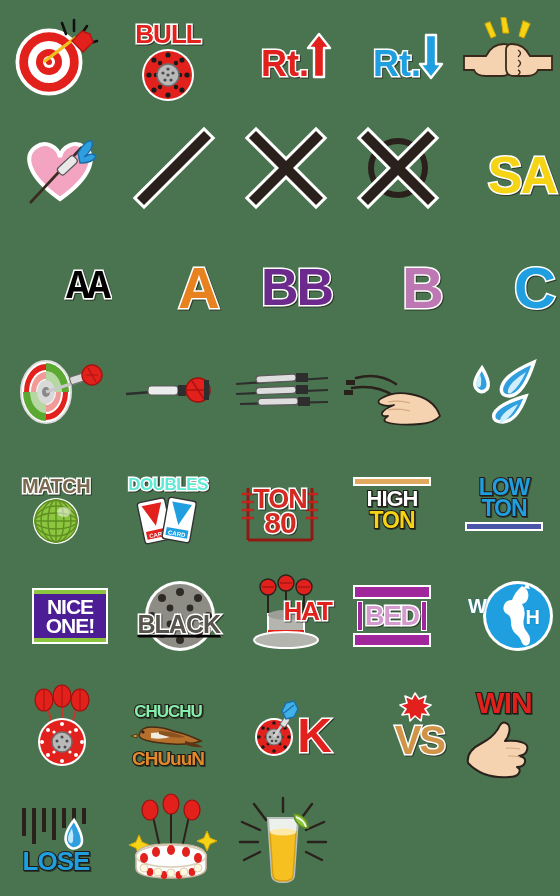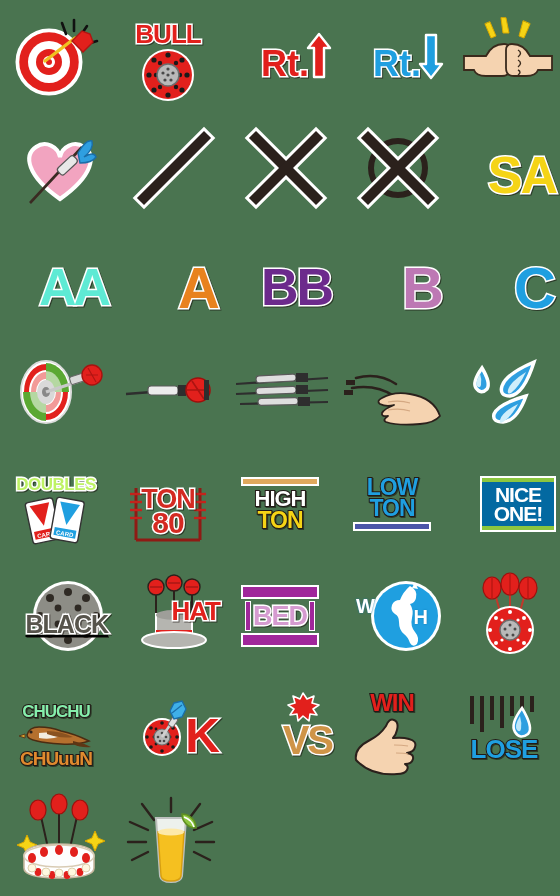--- a/index.html
+++ b/index.html
@@ -205,7 +205,7 @@
 
   <div class="cell">
     <div class="art">
-      <span class="txt out-w sh" style="color:#5eead4;font-size:52px;letter-spacing:-3px;">AA</span>
+      <span class="txt out-w sh" style="color:#000000;font-size:40px;letter-spacing:-3px;font-family:Liberation Mono, monospace;">AA</span>
     </div>
   </div>
   <div class="cell">

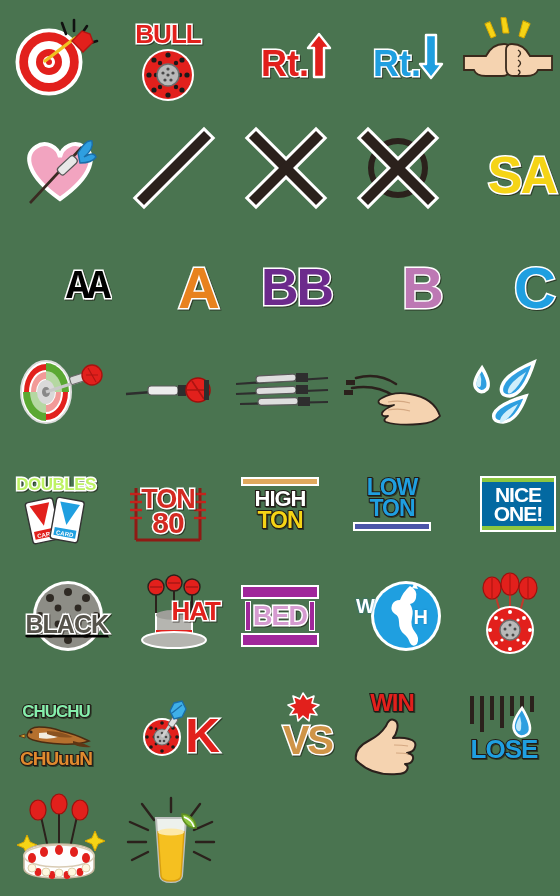--- a/index.html
+++ b/index.html
@@ -325,6 +325,25 @@
     </div>
   </div>
 
+  <div class="cell">
+    <div class="art stack">
+      <div class="txt out-w sh" style="color:#7a6a50;font-size:20px;letter-spacing:-.5px;">MATCH</div>
+      <svg width="56" height="52" viewBox="0 0 56 52">
+        <circle cx="28" cy="26" r="23" fill="#fff"></circle>
+        <circle cx="28" cy="26" r="21" fill="#8cc63f"></circle>
+        <g stroke="#5f8f22" stroke-width="1.4" fill="none">
+          <ellipse cx="28" cy="26" rx="21" ry="8"></ellipse>
+            <ellipse cx="28" cy="26" rx="21" ry="15"></ellipse>
+          <ellipse cx="28" cy="26" rx="8" ry="21"></ellipse>
+            <ellipse cx="28" cy="26" rx="15" ry="21"></ellipse>
+          <line x1="7" y1="26" x2="49" y2="26"></line>
+            <line x1="28" y1="5" x2="28" y2="47"></line>
+          <circle cx="28" cy="26" r="21"></circle>
+        </g>
+        <ellipse cx="36" cy="17" rx="7" ry="5" fill="#fff" opacity=".5"></ellipse>
+      </svg>
+    </div>
+  </div>
 
   <div class="cell">
     <div class="art stack">

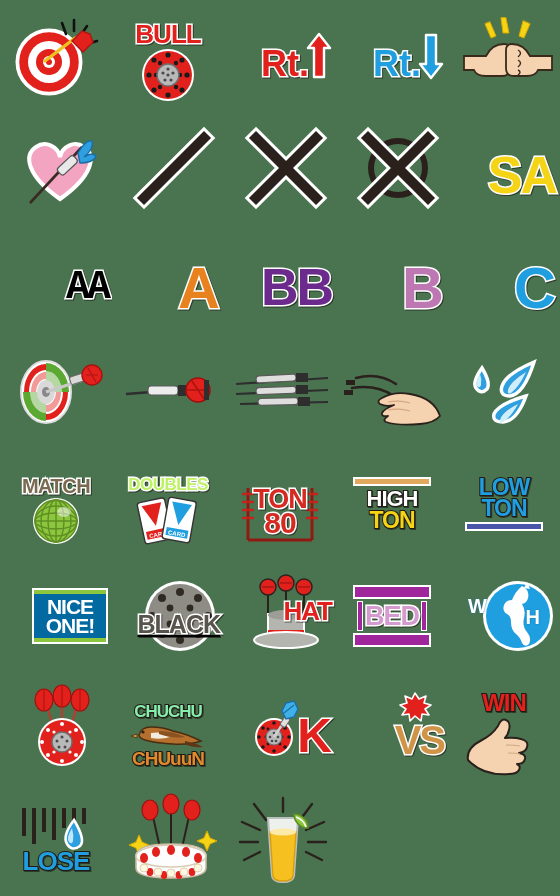--- a/index.html
+++ b/index.html
@@ -347,7 +347,7 @@
 
   <div class="cell">
     <div class="art stack">
-      <div class="txt out-w sh" style="color:#bef264;font-size:17px;letter-spacing:-.5px;">DOUBLES</div>
+      <div class="txt out-w sh" style="color:#5eead4;font-size:17px;letter-spacing:-.5px;">DOUBLES</div>
       <svg width="74" height="54" viewBox="0 0 74 54">
         <g transform="rotate(-12 28 28)">
           <rect x="10" y="6" width="28" height="42" rx="3" fill="#fff" stroke="#333" stroke-width="1.4"></rect>

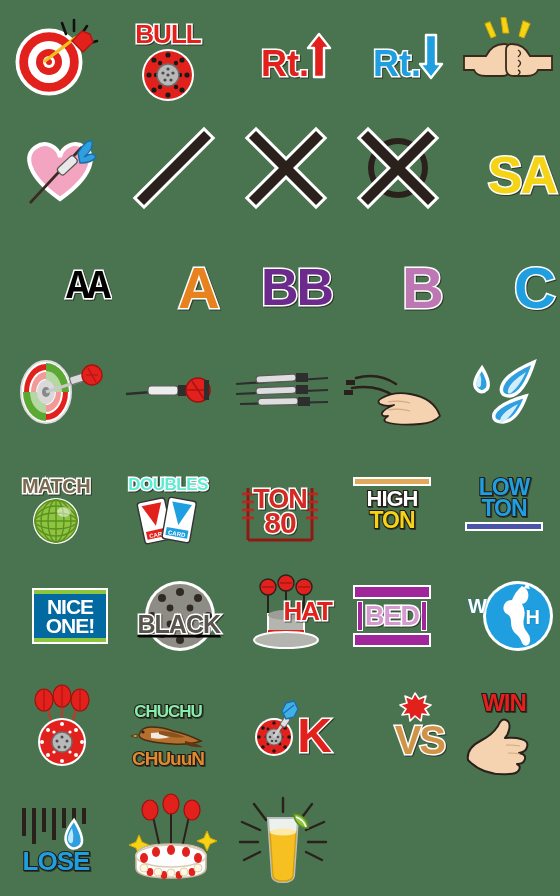--- a/index.html
+++ b/index.html
@@ -408,7 +408,7 @@
   <div class="cell">
     <div class="art">
       <div style="background:#8cc63f;padding:4px 0;width:76px;border:2px solid #fff;box-sizing:border-box;">
-        <div style="background:#0369a1;padding:3px 8px;">
+        <div style="background:#4c1d95;padding:3px 8px;">
           <div class="txt" style="color:#fff;font-size:21px;letter-spacing:-1px;">NICE</div>
           <div class="txt" style="color:#fff;font-size:21px;letter-spacing:-1px;">ONE!</div>
         </div>

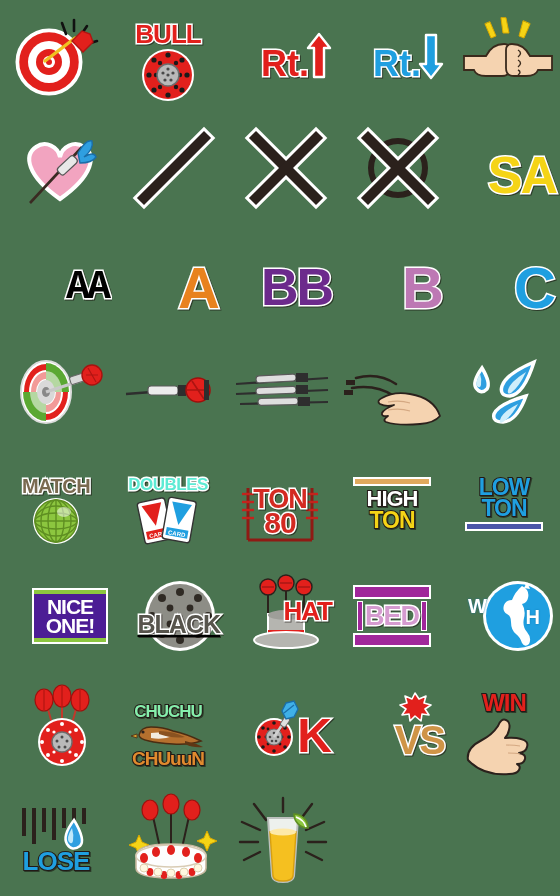--- a/index.html
+++ b/index.html
@@ -603,7 +603,7 @@
 
   <div class="cell">
     <div class="art stack">
-      <div class="txt out-k sh" style="color:#e2201c;font-size:24px;letter-spacing:-1px;">WIN</div>
+      <div class="txt out-k sh" style="color:#e2201c;font-size:30px;letter-spacing:-1px;">WIN</div>
       <svg width="84" height="52" viewBox="0 0 84 52" style="margin-top:-2px;">
         <path d="M6 48 q-2 -12 14 -20 q10 -5 16 -14 q3 -8 8 -6 q5 2 3 10 q-1 5 -4 8 q10 -1 16 1 q8 2 6 8 q-1 5 -8 6 q7 1 6 6 q-1 5 -8 5 q4 2 2 6 q-2 4 -10 4 q-26 2 -41 -14z" fill="#f5d3b0" stroke="#2b211c" stroke-width="2" stroke-linejoin="round"></path>
         <g stroke="#d4a882" stroke-width="1.2" fill="none">

